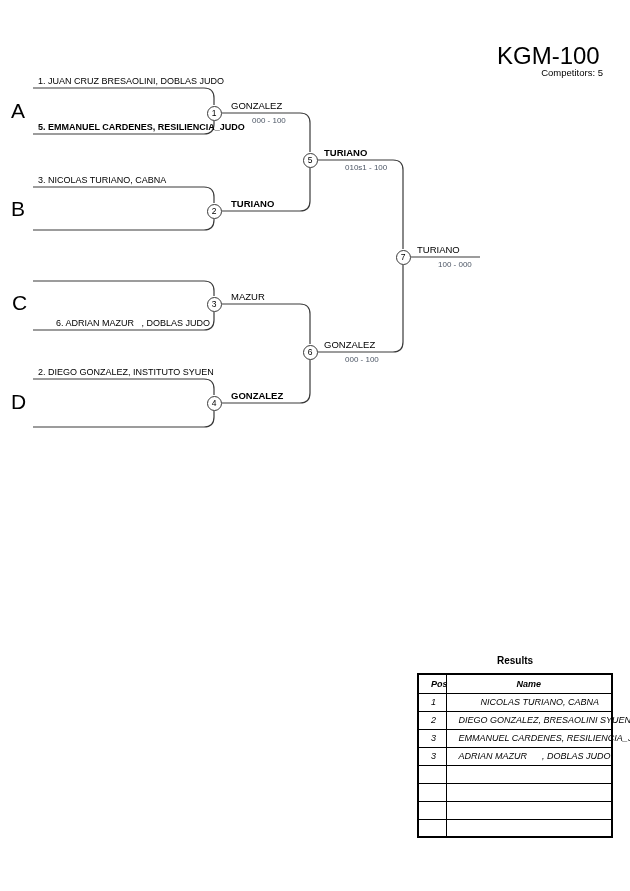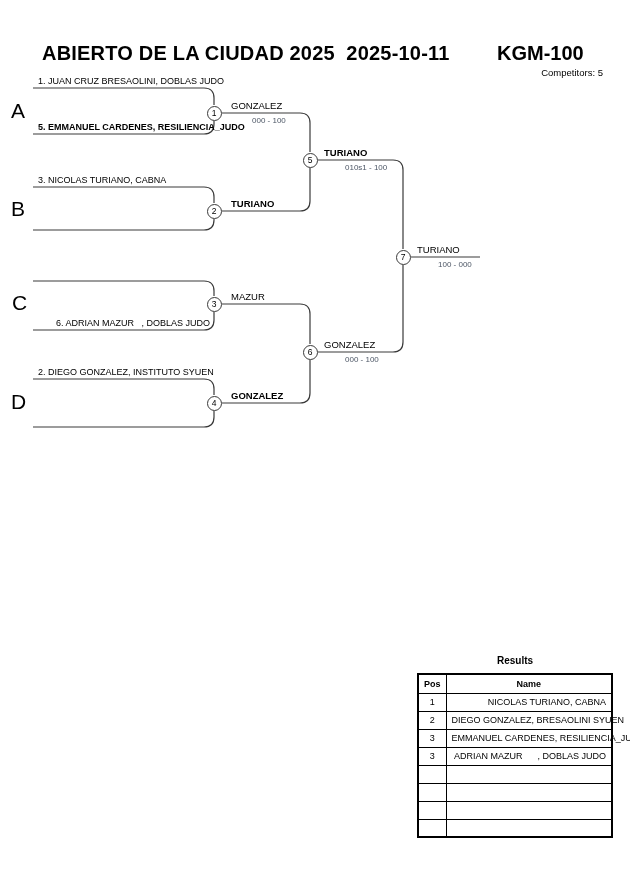--- a/index.html
+++ b/index.html
@@ -65,7 +65,6 @@
 
 <div id="page">
 
-  <div class="abs main-title" style="left:42px; top:42px;">ABIERTO DE LA CIUDAD 2025  2025-10-11</div>
   <div class="abs category" style="left:497px; top:42px;">KGM-100</div>
   <div class="abs competitors" style="right:27px; top:67px;">Competitors: 5</div>
 

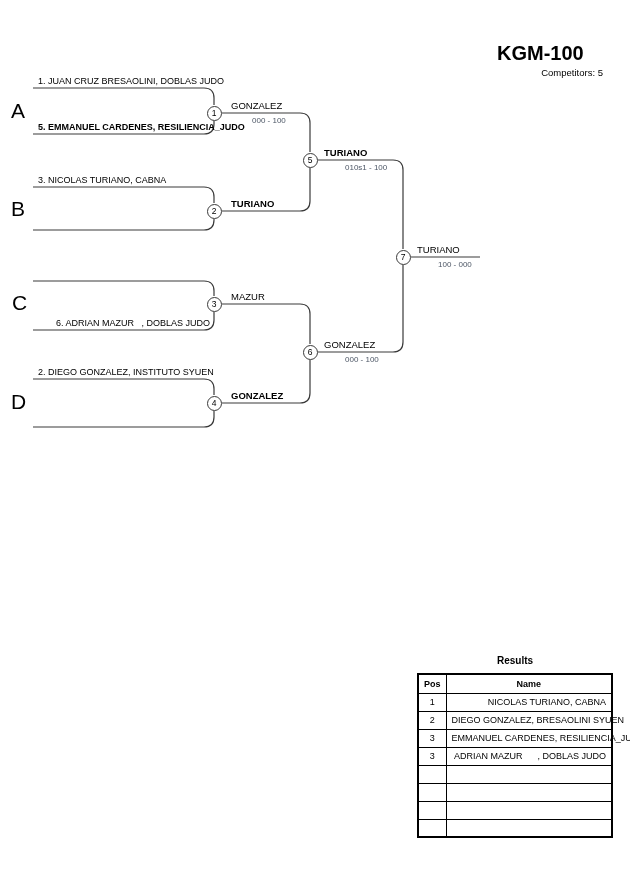--- a/index.html
+++ b/index.html
@@ -16,7 +16,7 @@
 
   
   .main-title { font-size: 20px; font-weight: bold; color: #000; letter-spacing: 0.2px; }
-  .category   { font-size: 20px; font-weight: bold; color: #000; }
+  .category   { font-size: 24px; font-weight: normal; color: #000; }
   .competitors{ font-size: 9.5px; color: #000; text-align: right; }
 
   

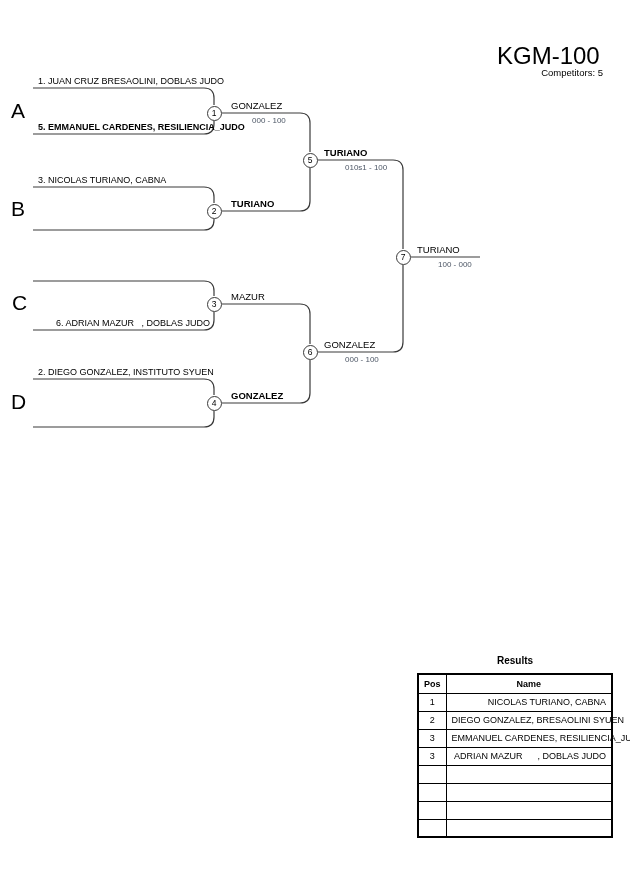--- a/index.html
+++ b/index.html
@@ -51,10 +51,11 @@
     border: 1px solid #000;
     font-size: 9px;
     height: 18px;
-    padding: 0 5px;
+    padding: 0 12px;
     overflow: visible;
     white-space: pre;
     color: #000;
+    font-style: italic;
   }
   table.results th { font-weight: bold; text-align: center; height: 19px; }
   td.pos-cell { text-align: center; padding: 0; }

